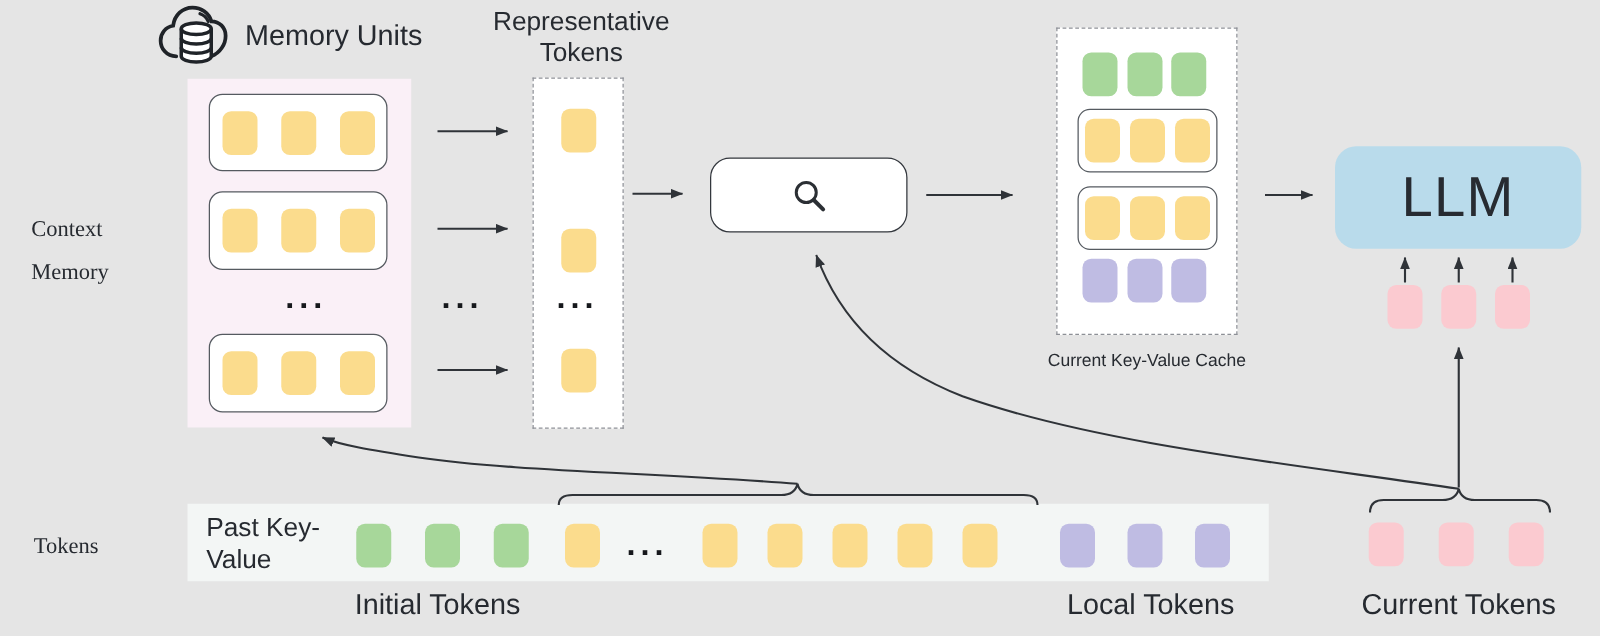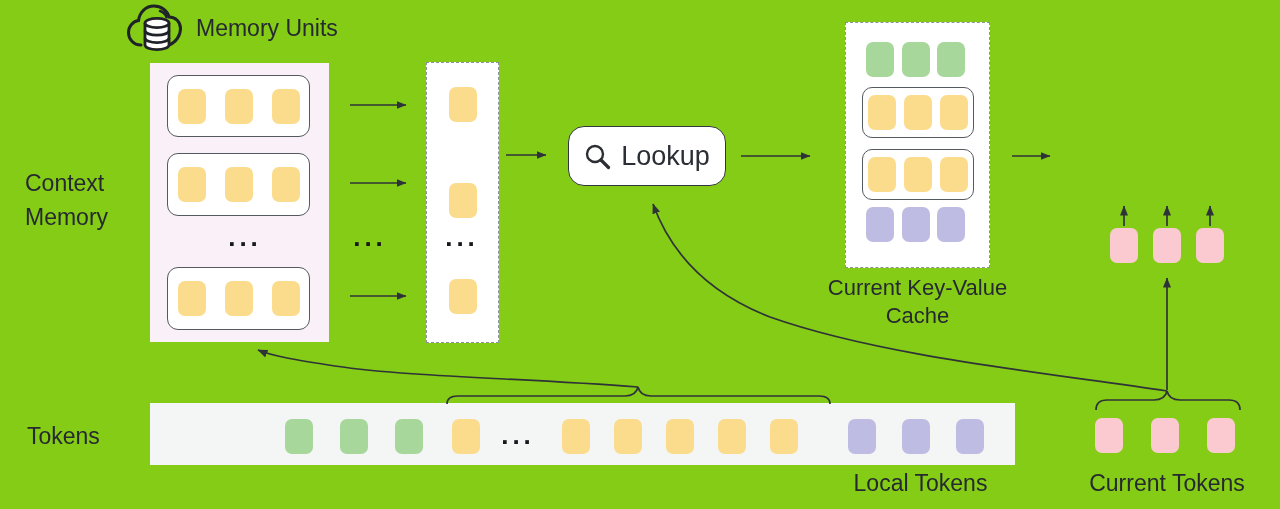--- a/index.html
+++ b/index.html
@@ -4,7 +4,7 @@
 <style>
   html,body{margin:0;padding:0;background:#fff;}
   #canvas{
-    position:relative;width:1280px;height:509px;background:#84cc16;overflow:hidden;
+    position:relative;width:1280px;height:509px;background:#e5e5e5;overflow:hidden;
     font-family:"Liberation Sans","DejaVu Sans",sans-serif;color:#262a30;
   }
   .abs{position:absolute;}

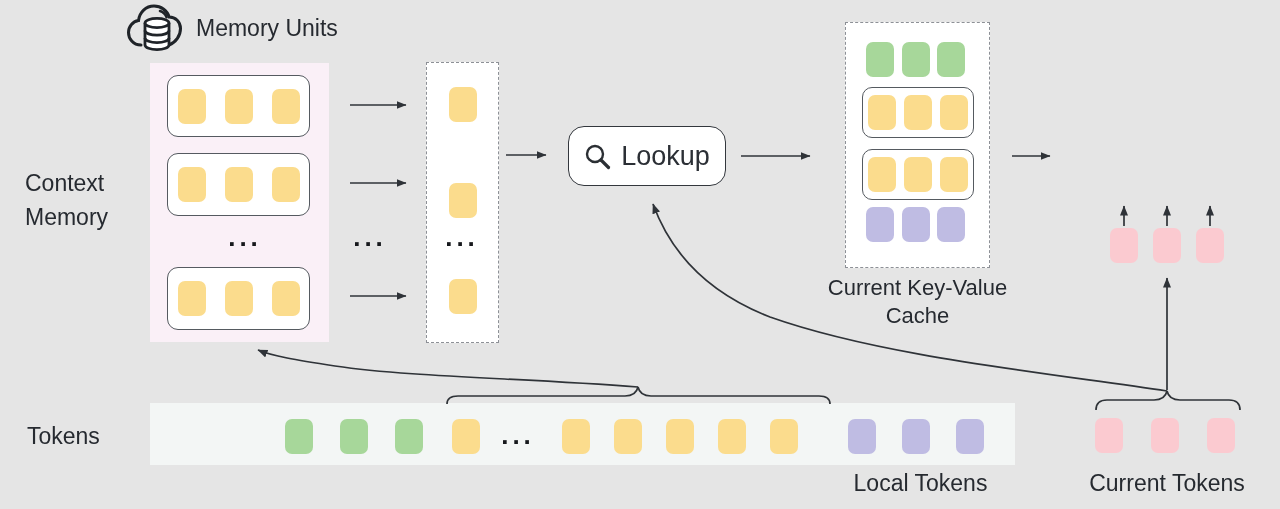--- a/index.html
+++ b/index.html
@@ -43,6 +43,7 @@
   </svg>
   <div class="abs lbl-med" style="left:196px;top:15px;">Memory Units</div>
 
+  <div class="abs lbl-small lbl-center" style="left:385px;top:5px;width:160px;">Representative Tokens</div>
 
   <div class="abs lbl-big" style="left:25px;top:166px;width:118px;">Context Memory</div>
 

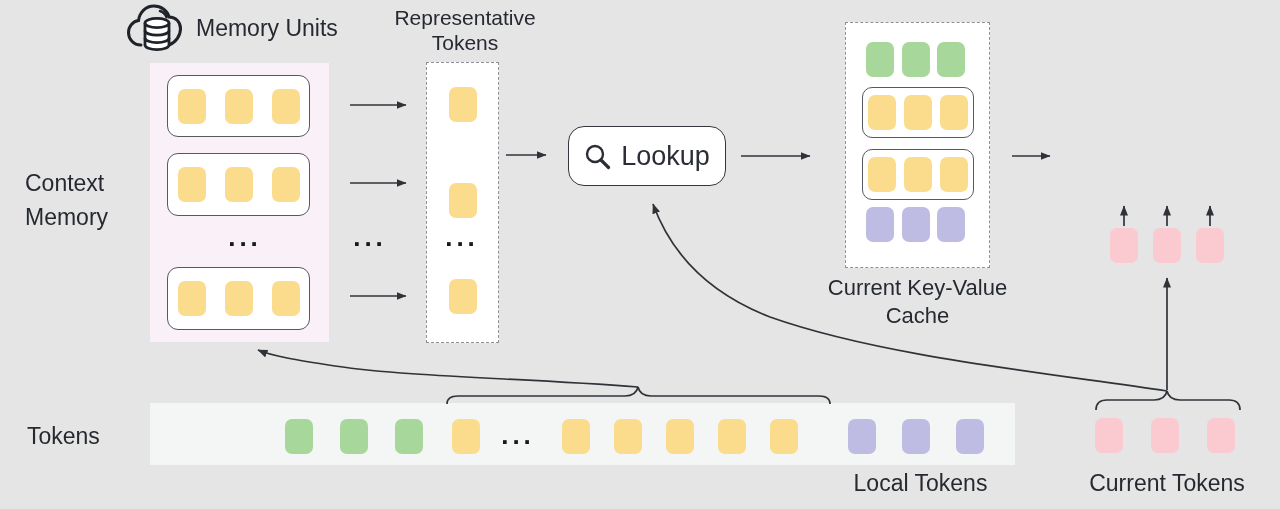--- a/index.html
+++ b/index.html
@@ -82,7 +82,6 @@
       <circle cx="11" cy="11" r="8" fill="none" stroke="#2b2f34" stroke-width="2.4"></circle>
       <line x1="17" y1="17" x2="24.5" y2="24.5" stroke="#2b2f34" stroke-width="3.2" stroke-linecap="round"></line>
     </svg>
-    <span>Lookup</span>
   </div>
 
   <div class="abs dashed-box" style="left:845px;top:22px;width:145px;height:246px;"></div>

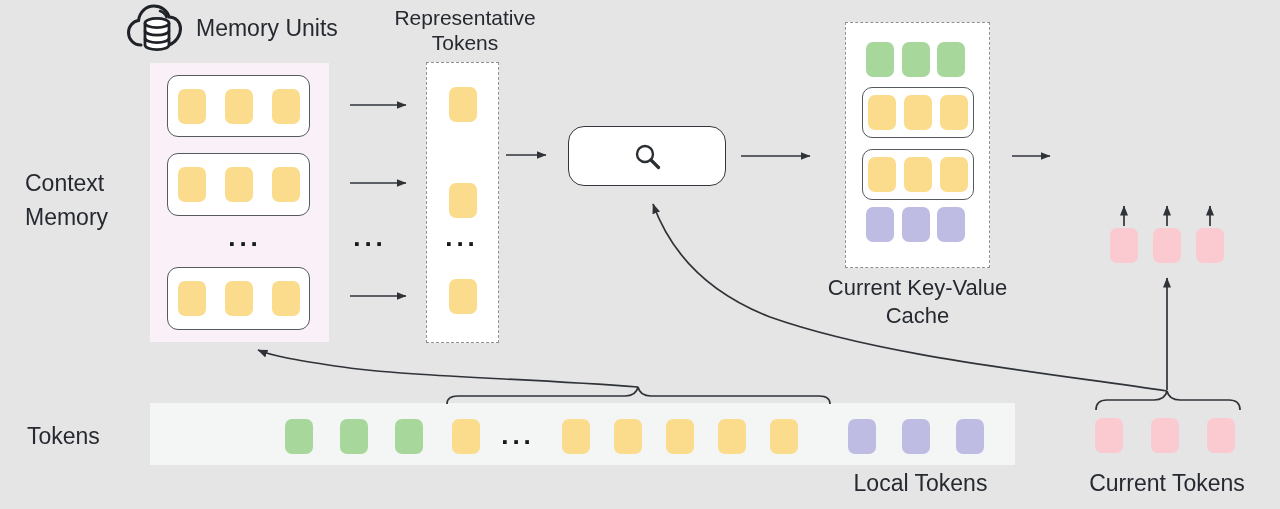--- a/index.html
+++ b/index.html
@@ -17,7 +17,7 @@
   .dashed-box{border:1.6px dashed #8d9096;box-sizing:border-box;background:#fff;}
   .dots{font-weight:700;font-size:26px;line-height:22px;letter-spacing:4px;
     color:#16181c;text-align:center;}
-  .lbl-big{font-size:23px;line-height:34px;}
+  .lbl-big{font-size:18px;line-height:34px;font-family:Liberation Serif, serif;}
   .lbl-med{font-size:23px;line-height:27px;}
   .lbl-small{font-size:21px;line-height:25px;}
   .lbl-center{text-align:center;}

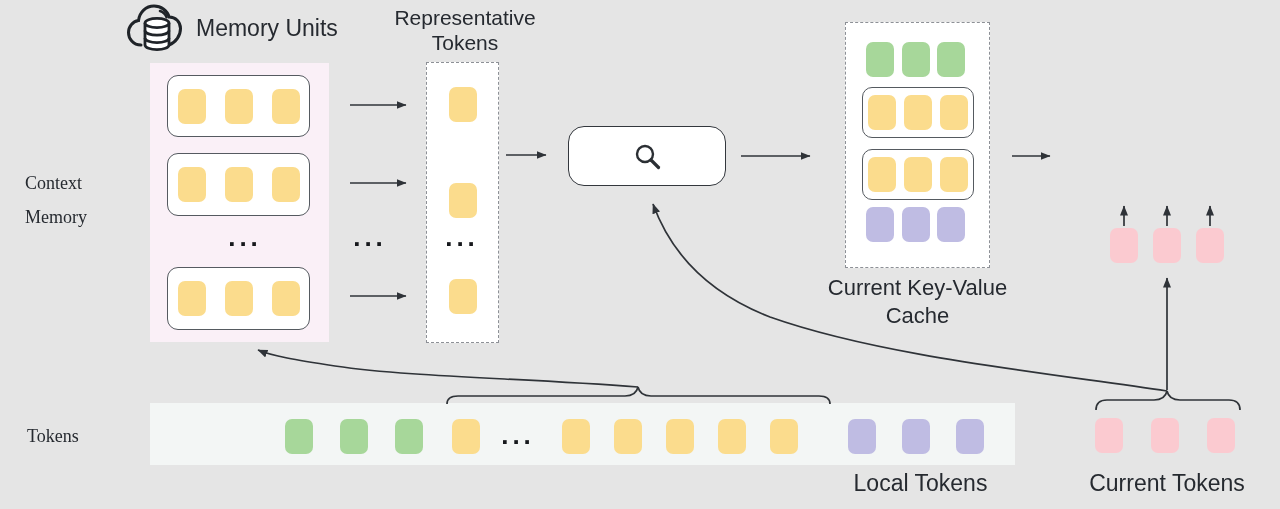--- a/index.html
+++ b/index.html
@@ -107,6 +107,9 @@
     </div>
   <div class="abs lbl-small lbl-center" style="left:815px;top:274px;width:205px;font-size:22px;line-height:28px;">Current Key-Value Cache</div>
 
+  <div id="llm-box" class="abs" style="left: 1068px; top: 117px; width: 197px; height: 82px; background: rgb(185, 219, 235);">
+    <span>LLM</span>
+  </div>
 
   <div class="abs trow" style="left:1110px;top:228px;gap:15px;">
       <div class="token" style="background: rgb(251, 202, 208);"></div>

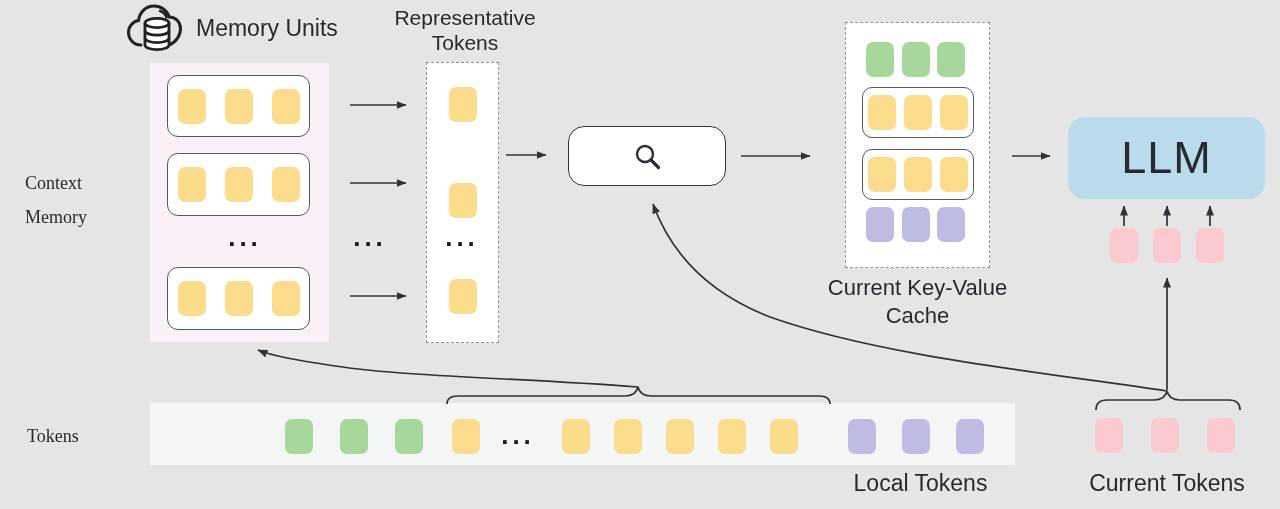--- a/index.html
+++ b/index.html
@@ -105,7 +105,7 @@
       <div class="token" style="background: rgb(191, 188, 227);"></div>
       <div class="token" style="background: rgb(191, 188, 227);"></div>
     </div>
-  <div class="abs lbl-small lbl-center" style="left:815px;top:274px;width:205px;font-size:22px;line-height:28px;">Current Key-Value Cache</div>
+  <div class="abs lbl-small lbl-center" style="left:815px;top:274px;width:205px;font-size:14px;line-height:28px;">Current Key-Value Cache</div>
 
   <div id="llm-box" class="abs" style="left: 1068px; top: 117px; width: 197px; height: 82px; background: rgb(185, 219, 235);">
     <span>LLM</span>

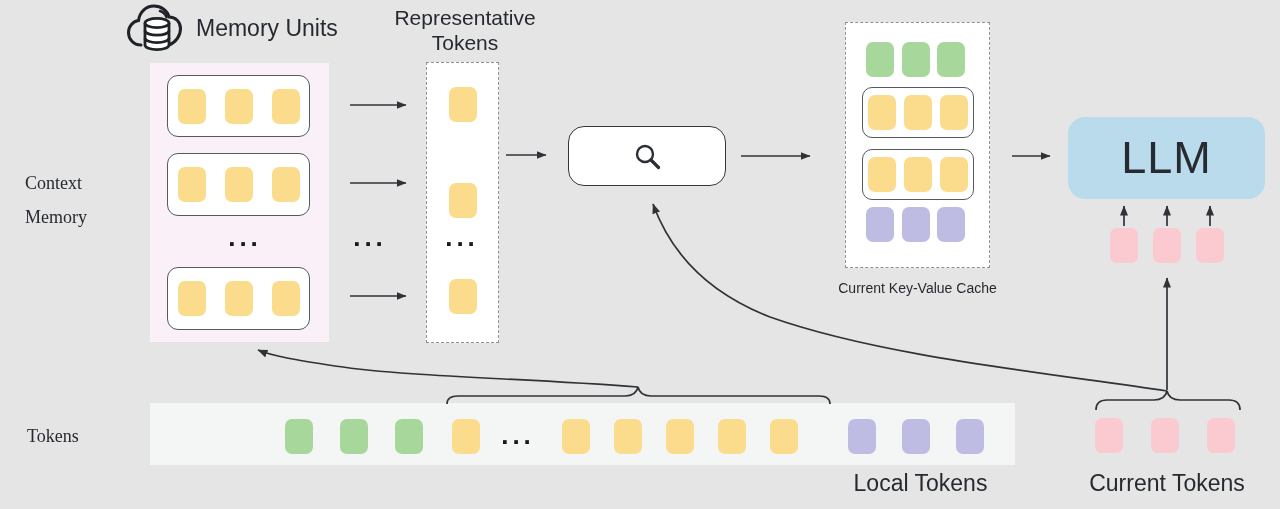--- a/index.html
+++ b/index.html
@@ -118,6 +118,7 @@
     </div>
 
   <div class="abs" style="left: 150px; top: 403px; width: 865px; height: 62px; background: rgb(243, 246, 245);"></div>
+  <div class="abs lbl-small" style="left:165px;top:410px;width:118px;">Past Key-Value</div>
   <div class="abs trow" style="left:285px;top:418px;gap:27px;height:36px;">
       <div class="token" style="background: rgb(167, 215, 154);"></div>
       <div class="token" style="background: rgb(167, 215, 154);"></div>

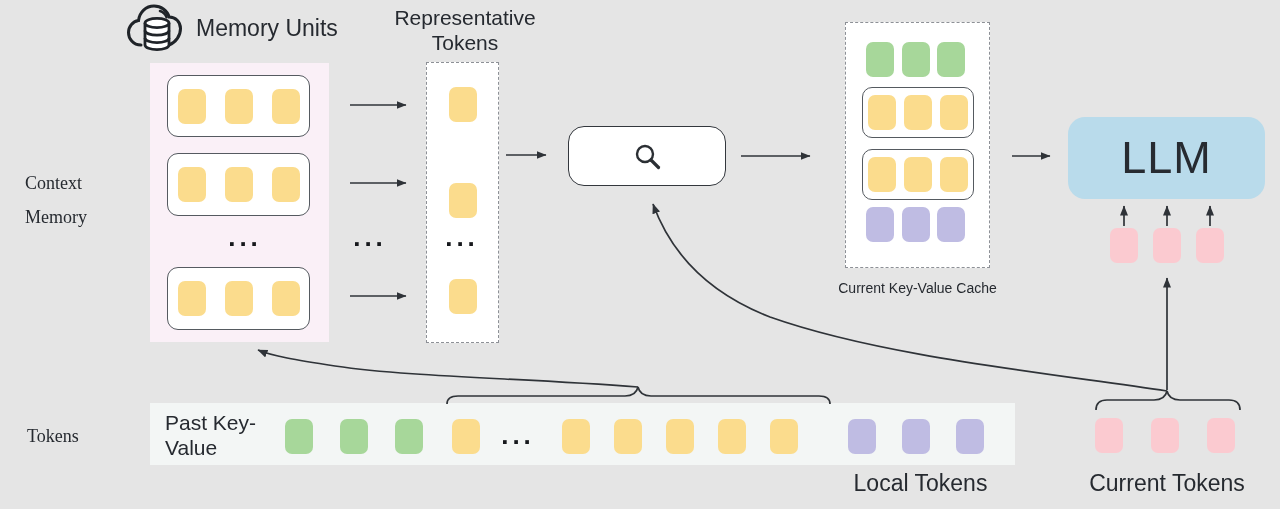--- a/index.html
+++ b/index.html
@@ -147,6 +147,7 @@
       <div class="token" style="background: rgb(251, 202, 208);"></div>
     </div>
 
+  <div class="abs group-label" style="left:270px;top:470px;width:160px;">Initial Tokens</div>
   <div class="abs group-label" style="left:1078px;top:470px;width:178px;">Current Tokens</div>
   <div class="abs group-label" style="left:833px;top:470px;width:175px;">Local Tokens</div>
 

